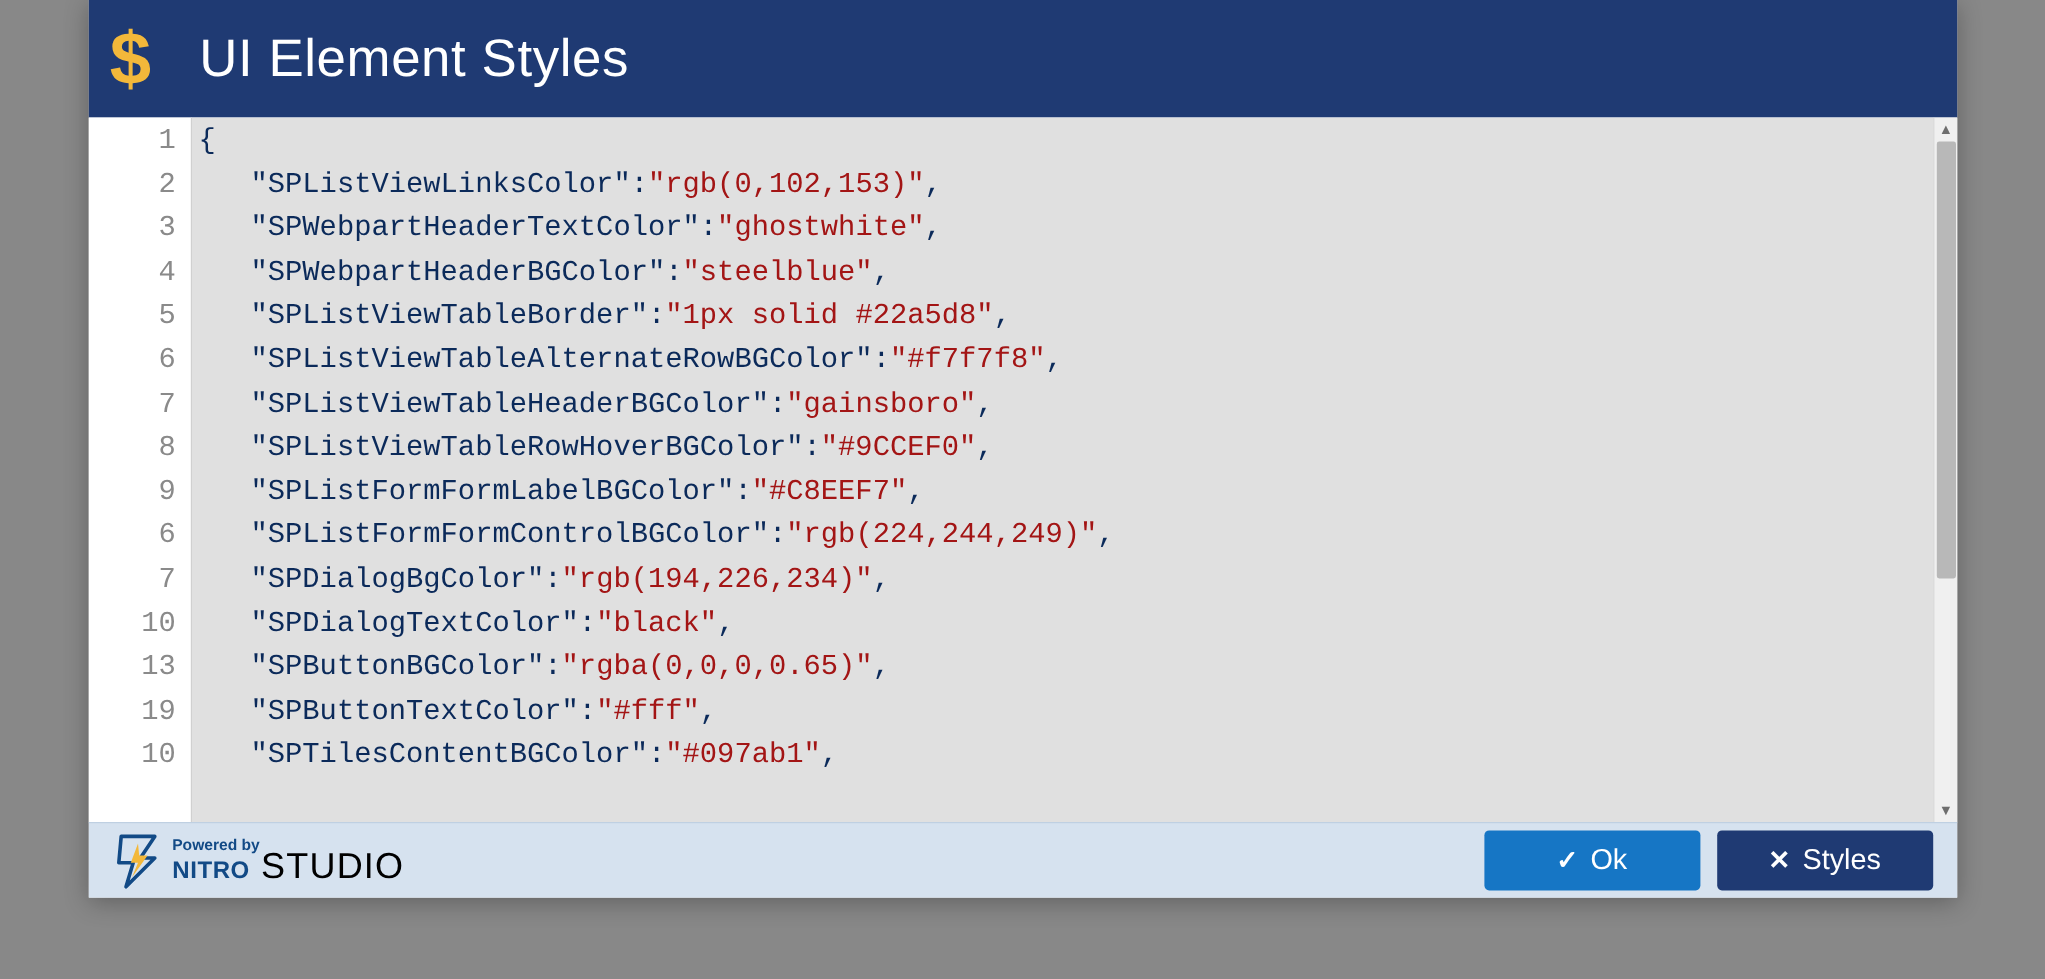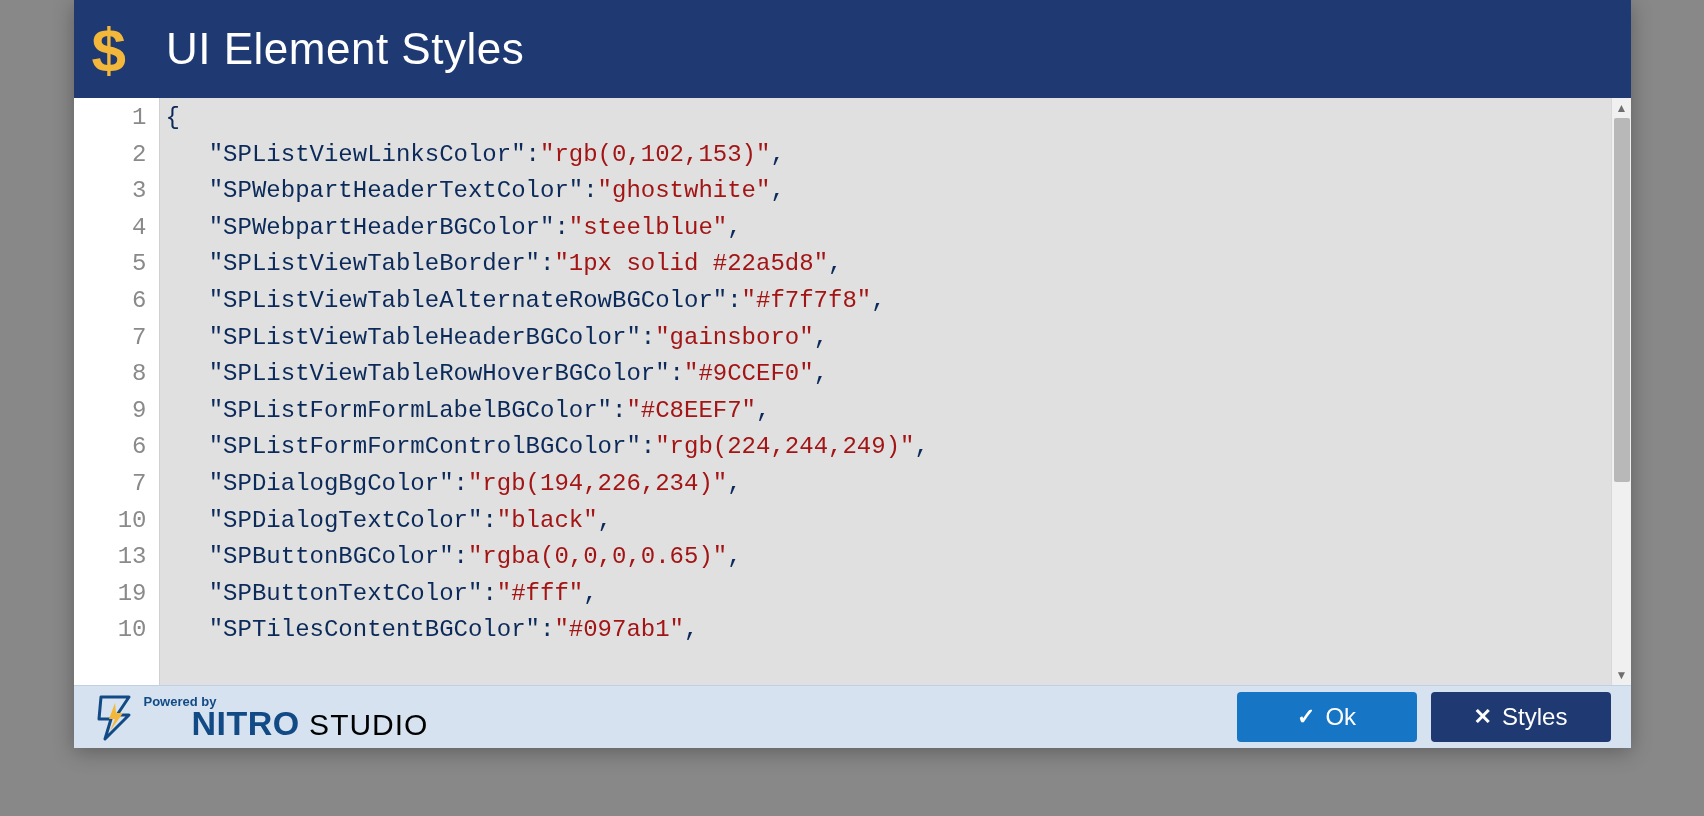--- a/index.html
+++ b/index.html
@@ -126,7 +126,7 @@
   .brand svg { width: 42px; height: 48px; }
   .brand-text { line-height:1; }
   .brand-text .pow { font-size:13px; font-weight:600; color:#124a86; display:block; margin-bottom:-2px;}
-  .brand-text .nitro { font-size:34px; font-weight:800; color:#124a86; letter-spacing:0.5px;margin-left:48px;}
+  .brand-text .nitro { font-size:20px; font-weight:800; color:#124a86; letter-spacing:0.5px;}
   .brand-text .studio { font-size:30px; font-weight:300; color:#000000; letter-spacing:1px;}
 
   .spacer { flex:1; }

